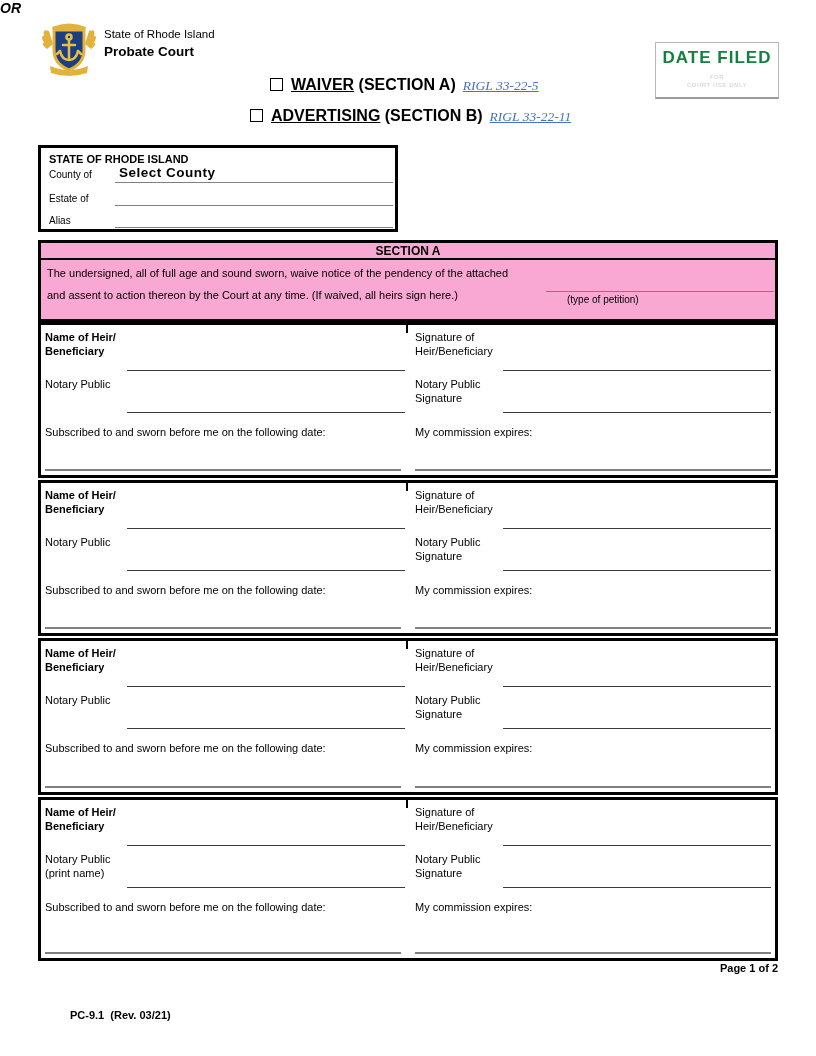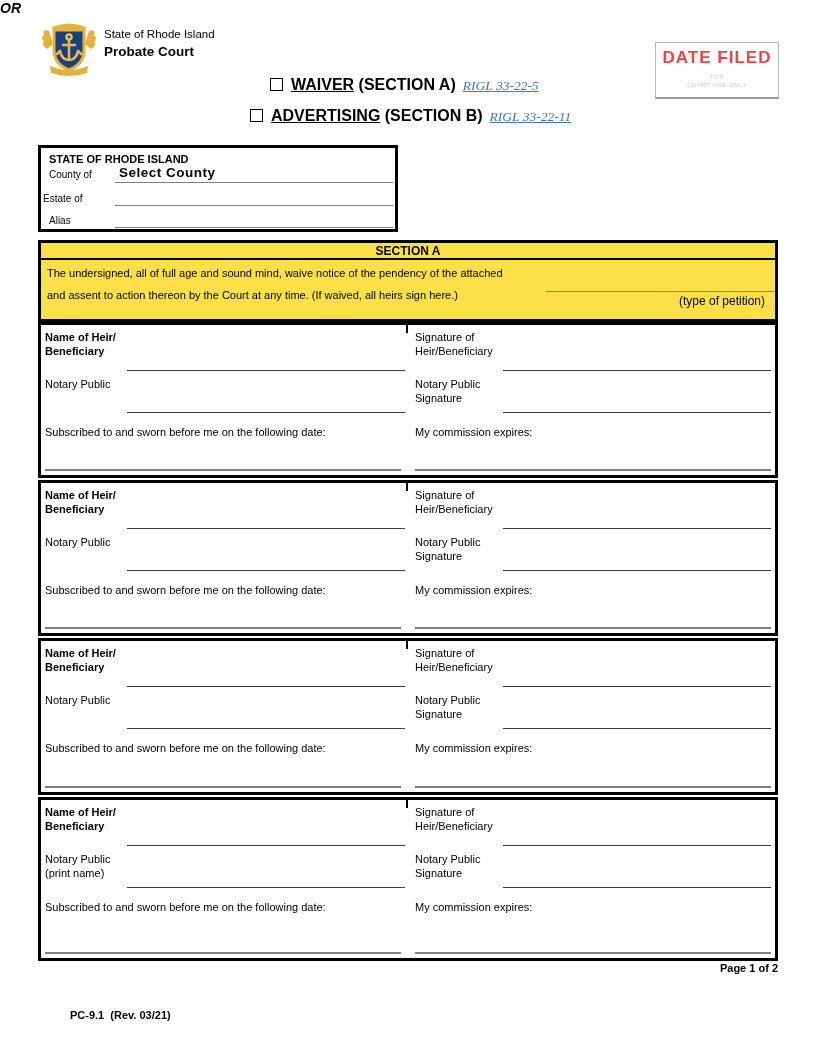--- a/index.html
+++ b/index.html
@@ -19,7 +19,7 @@
     position:absolute; left:655px; top:42px; width:124px; height:57px;
     border:1px solid #b7b7b7; border-bottom:2px solid #9b9b9b; text-align:center;
   }
-  .date-filed-title { margin-top:5px; font-size:17px; font-weight:bold; letter-spacing:1px; color:#ef4444; }
+  .date-filed-title { margin-top:5px; font-size:17px; font-weight:bold; letter-spacing:1px; color:#15803d; }
   .date-filed-sub   { font-size:6px; font-weight:bold; letter-spacing:.5px; color:#dadada; line-height:8px; margin-top:5px; }
 
   

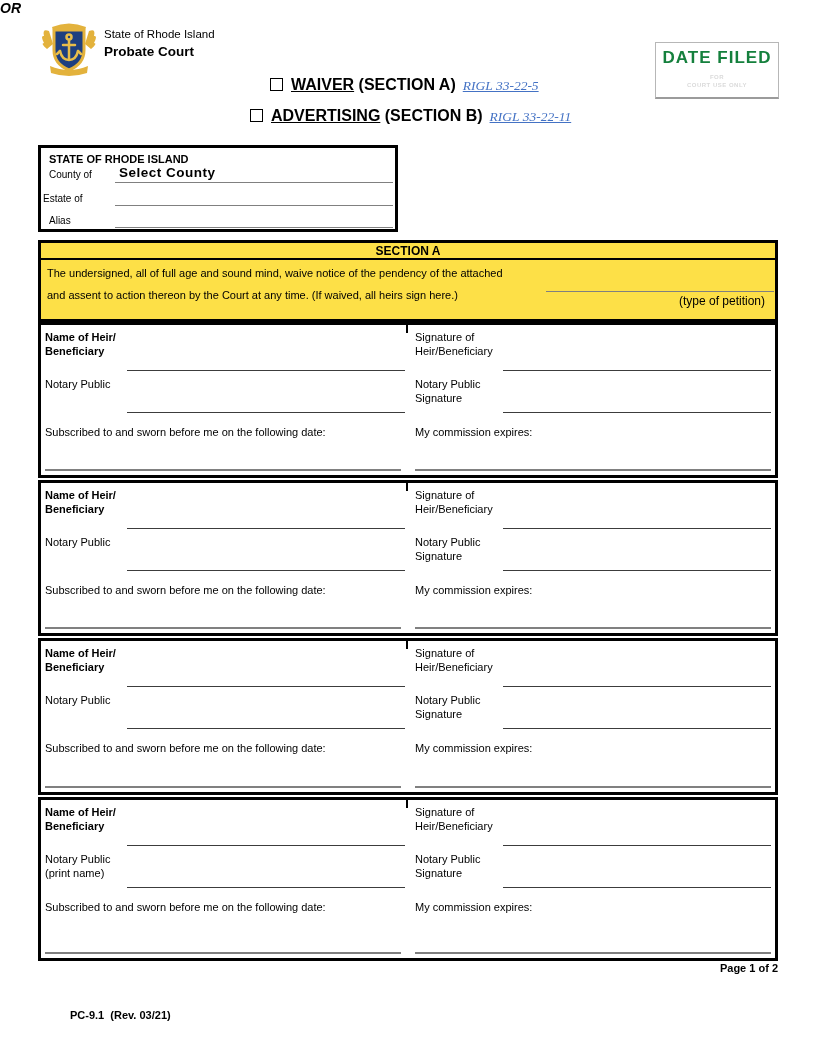--- a/index.html
+++ b/index.html
@@ -124,7 +124,7 @@
     <div class="small-label" style="left:8px; top:21px;">County of</div>
     <div class="select-value" style="left:78px; top:17px;">Select County</div>
     <div class="gray-line" style="left:74px; top:34px; width:278px;"></div>
-    <div class="small-label" style="left:2px; top:45px;">Estate of</div>
+    <div class="small-label" style="left:8px; top:45px;">Estate of</div>
     <div class="gray-line" style="left:74px; top:57px; width:278px;"></div>
     <div class="small-label" style="left:8px; top:67px;">Alias</div>
     <div class="gray-line" style="left:74px; top:79px; width:278px;"></div>

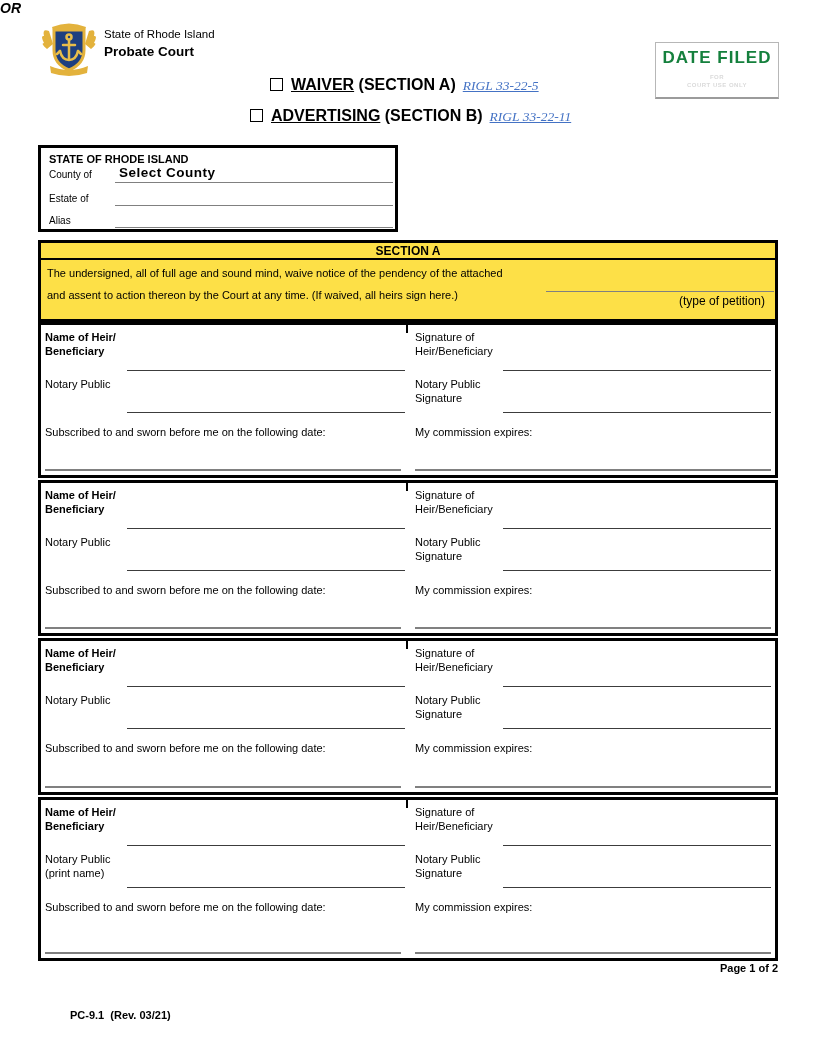--- a/index.html
+++ b/index.html
@@ -46,7 +46,7 @@
   .black-line { position:absolute; border-bottom:1.5px solid #000; }
 
   
-  .section-box { position:absolute; left:38px; top:240px; width:740px; height:82px; border:3px solid #000; background:#fde047; }
+  .section-box { position:absolute; left:38px; top:240px; width:740px; height:82px; border:3px solid #000; background:#f9a8d4; }
   .section-heading { height:17px; border-bottom:2px solid #000; text-align:center; font-size:12px; font-weight:bold; padding-top:1px; }
   .section-body { position:relative; height:57px; font-size:11px; }
   .para-1 { position:absolute; left:6px; top:7px; }

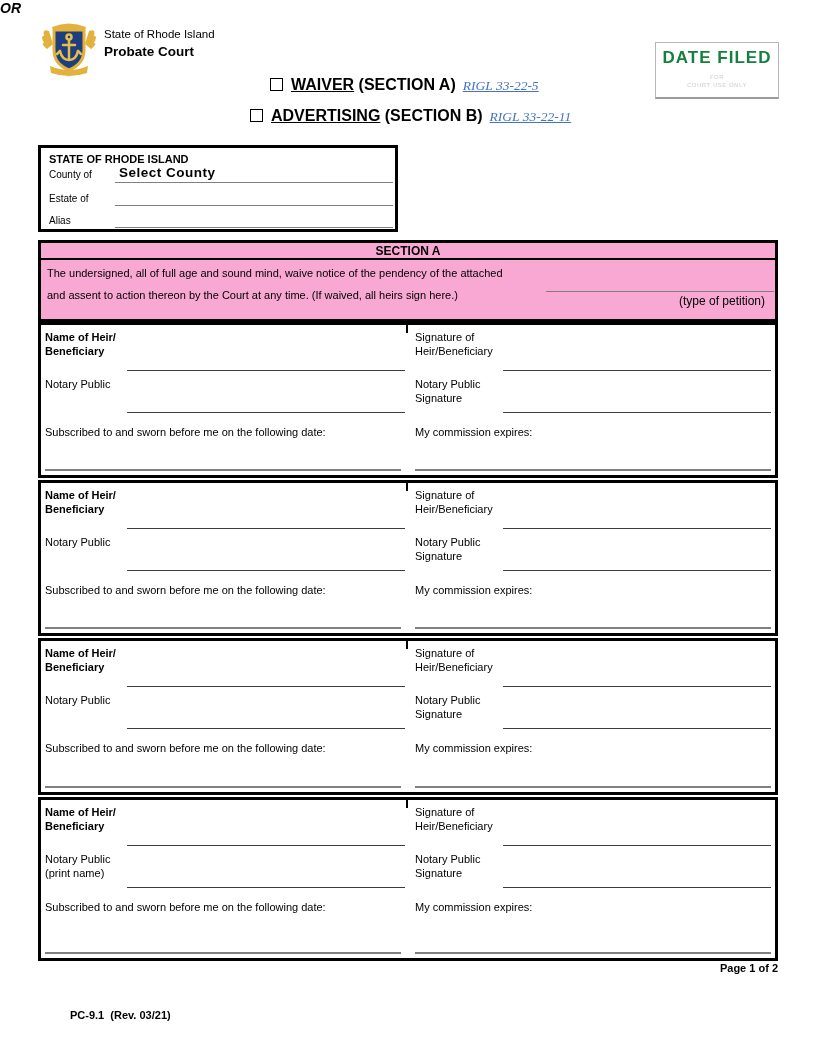--- a/index.html
+++ b/index.html
@@ -134,7 +134,7 @@
   <div class="section-box">
     <div class="section-heading">SECTION A</div>
     <div class="section-body">
-      <div class="para-1">The undersigned, all of full age and sound mind, waive notice of the pendency of the attached</div>
+      <div class="para-1">The undersigned, all of full age and sound sworn, waive notice of the pendency of the attached</div>
       <div class="para-2">and assent to action thereon by the Court at any time. (If waived, all heirs sign here.)</div>
       <div class="gray-line petition-line"></div>
       <div class="petition-caption">(type of petition)</div>

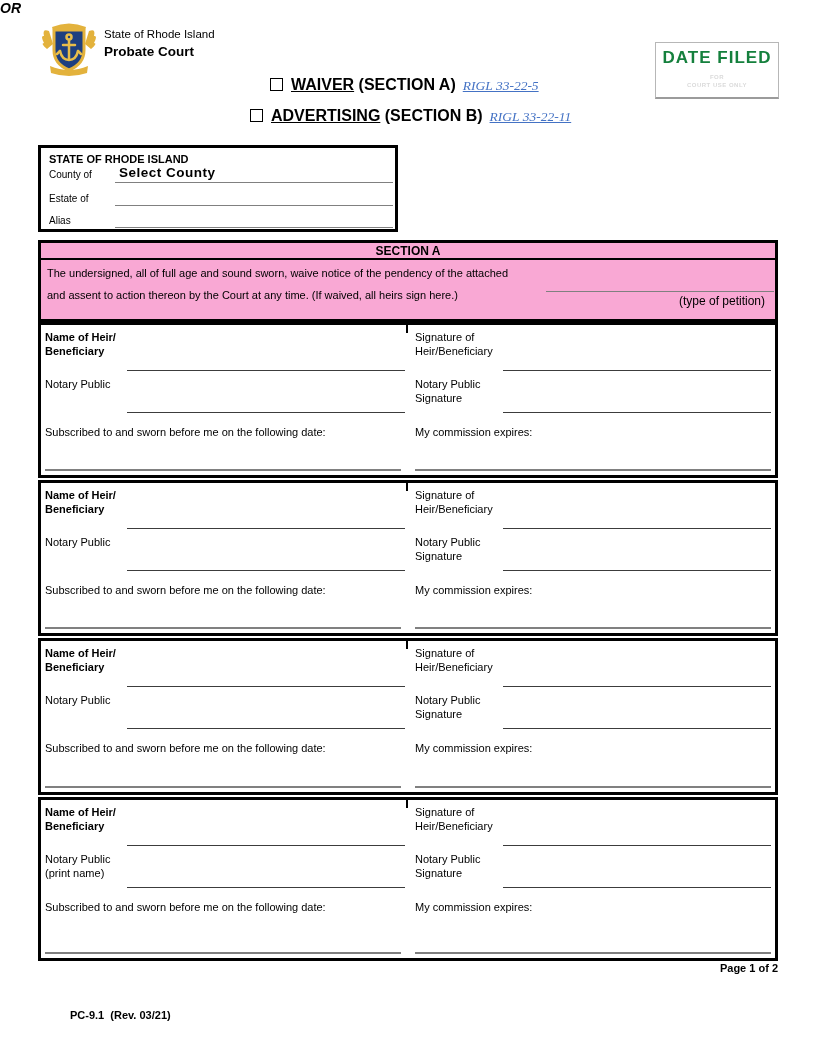--- a/index.html
+++ b/index.html
@@ -52,7 +52,7 @@
   .para-1 { position:absolute; left:6px; top:7px; }
   .para-2 { position:absolute; left:6px; top:29px; }
   .petition-line { left:505px; top:31px; width:228px; }
-  .petition-caption { position:absolute; left:496px; top:34px; width:228px; text-align:right; font-size:12px; }
+  .petition-caption { position:absolute; left:526px; top:34px; width:228px; text-align:left; font-size:10px; }
 
   
   .heir-block { position:absolute; left:38px; width:740px; border:3px solid #000; background:#fff; }

